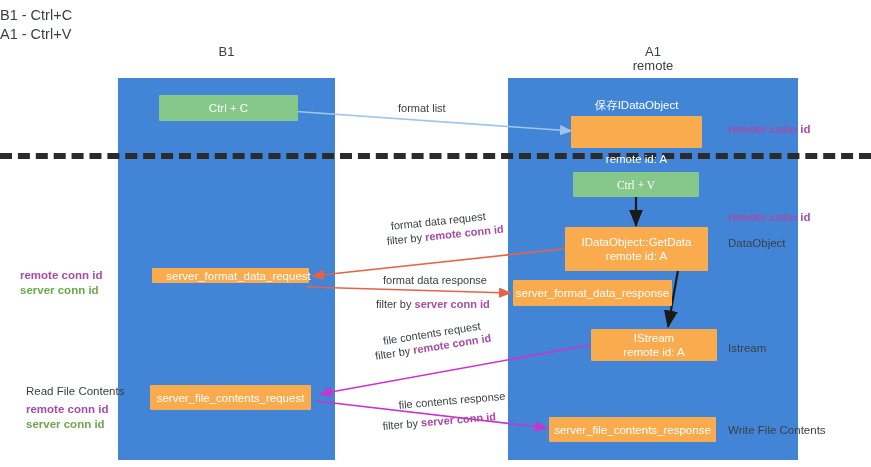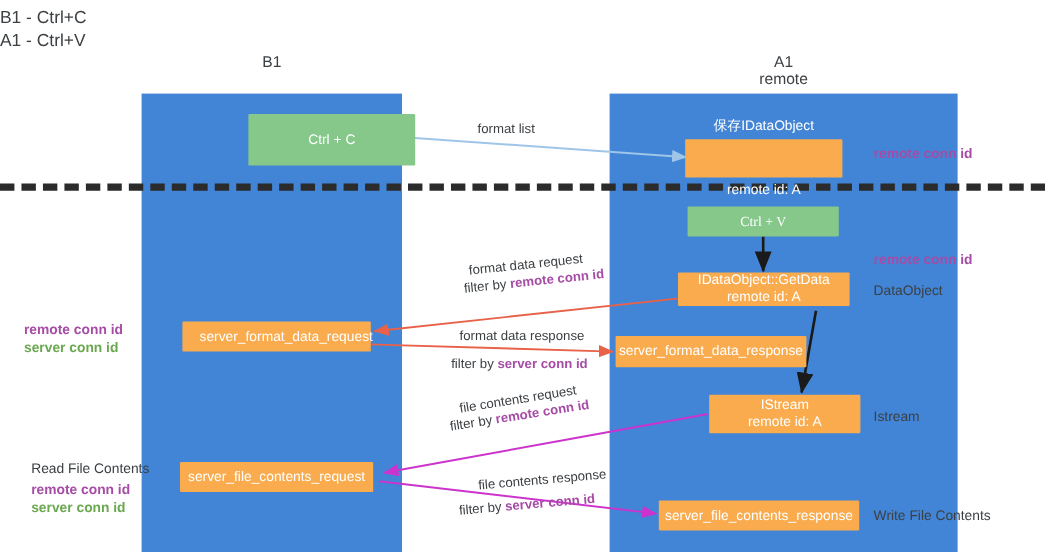--- a/index.html
+++ b/index.html
@@ -148,7 +148,7 @@
 
   <div class="dashline"></div>
 
-  <div class="node green" style="left:159px; top:95px; width:139px; height:43px;margin-left:48px;">
+  <div class="node green" style="left:159px; top:95px; width:139px; height:26px;">
     <div>Ctrl + C</div>
   </div>
 

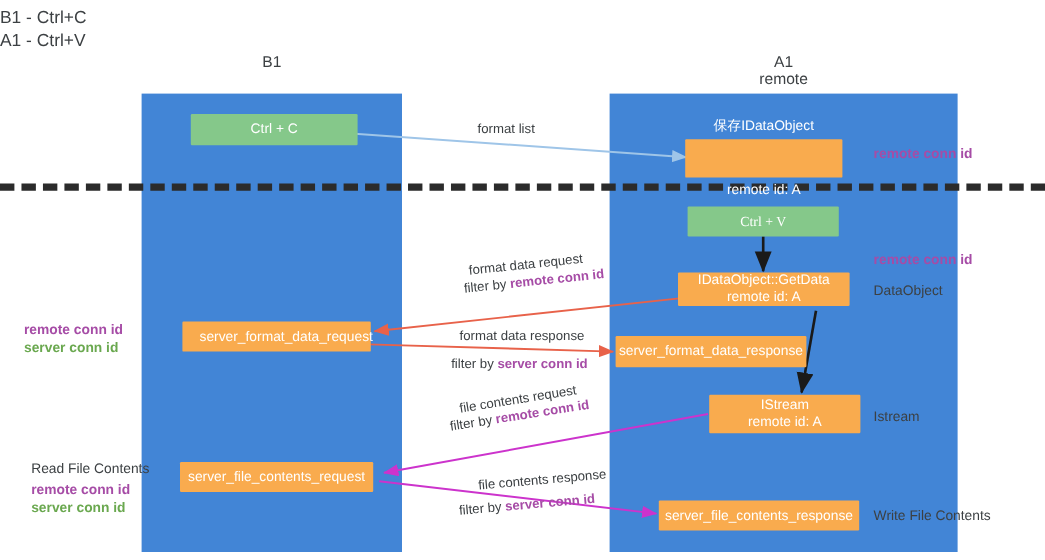--- a/index.html
+++ b/index.html
@@ -161,7 +161,7 @@
     <div>Ctrl + V</div>
   </div>
 
-  <div class="node orange" style="left:565px; top:227px; width:143px; height:28px;">
+  <div class="node orange" style="left:565px; top:227px; width:143px; height:44px;">
     <div>IDataObject::GetData</div>
     <div>remote id: A</div>
   </div>

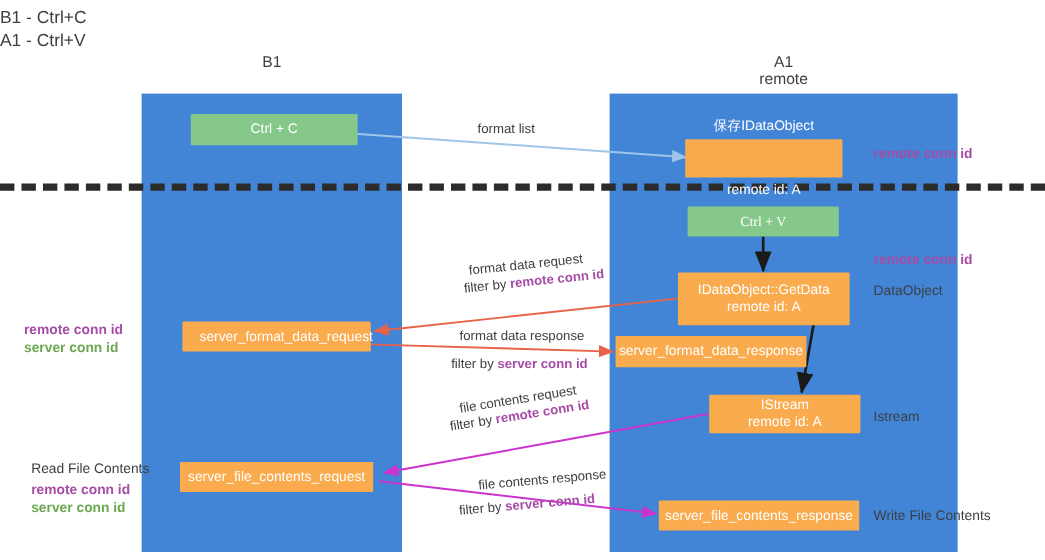--- a/index.html
+++ b/index.html
@@ -166,7 +166,7 @@
     <div>remote id: A</div>
   </div>
 
-  <div class="node orange" style="left:152px; top:268px; width:157px; height:25px;padding-left:16px;">
+  <div class="node orange" style="left:152px; top:268px; width:157px; height:15px;padding-left:16px;">
     <div>server_format_data_request</div>
   </div>
 

